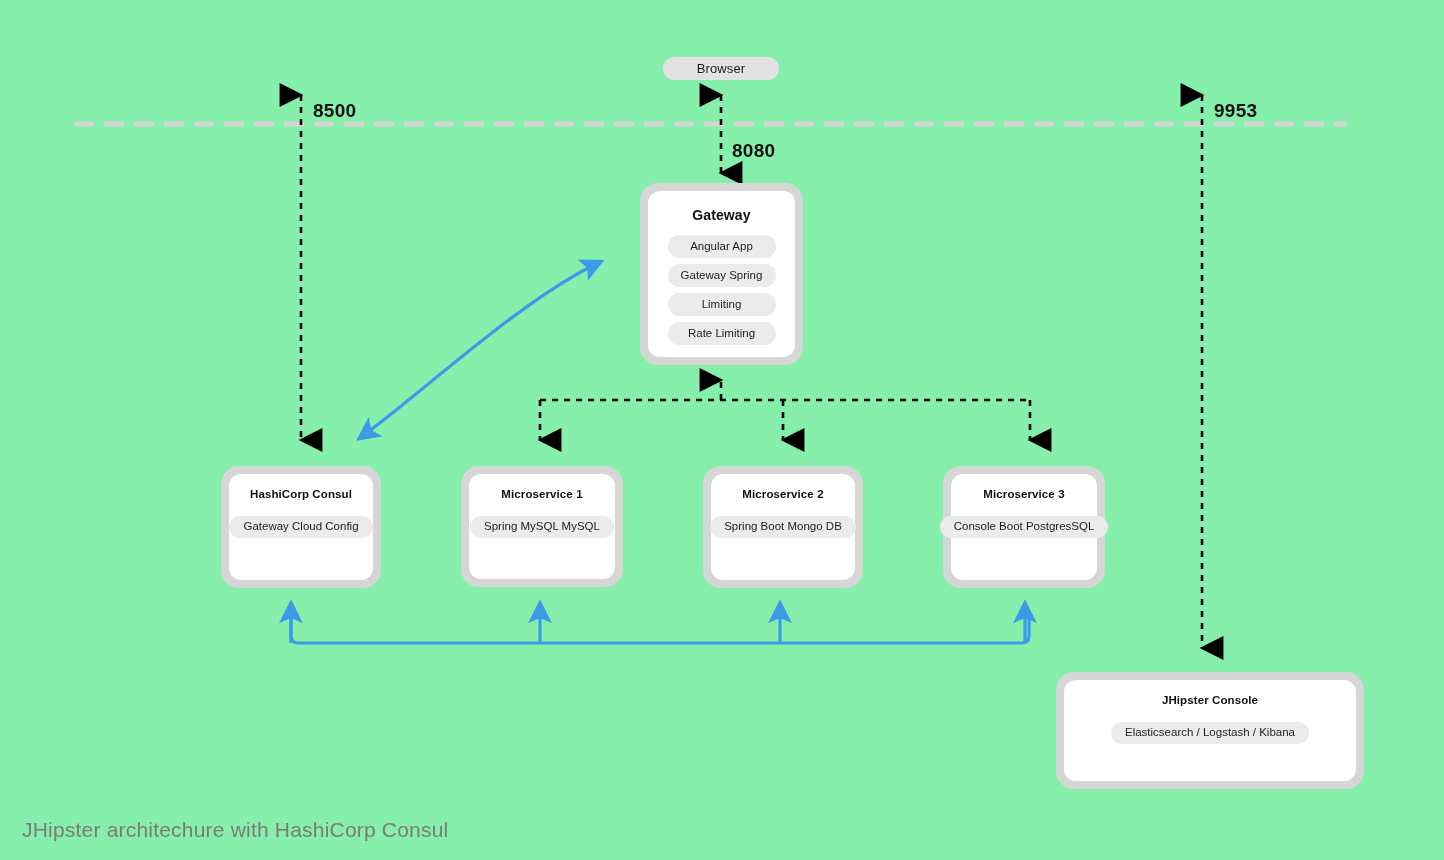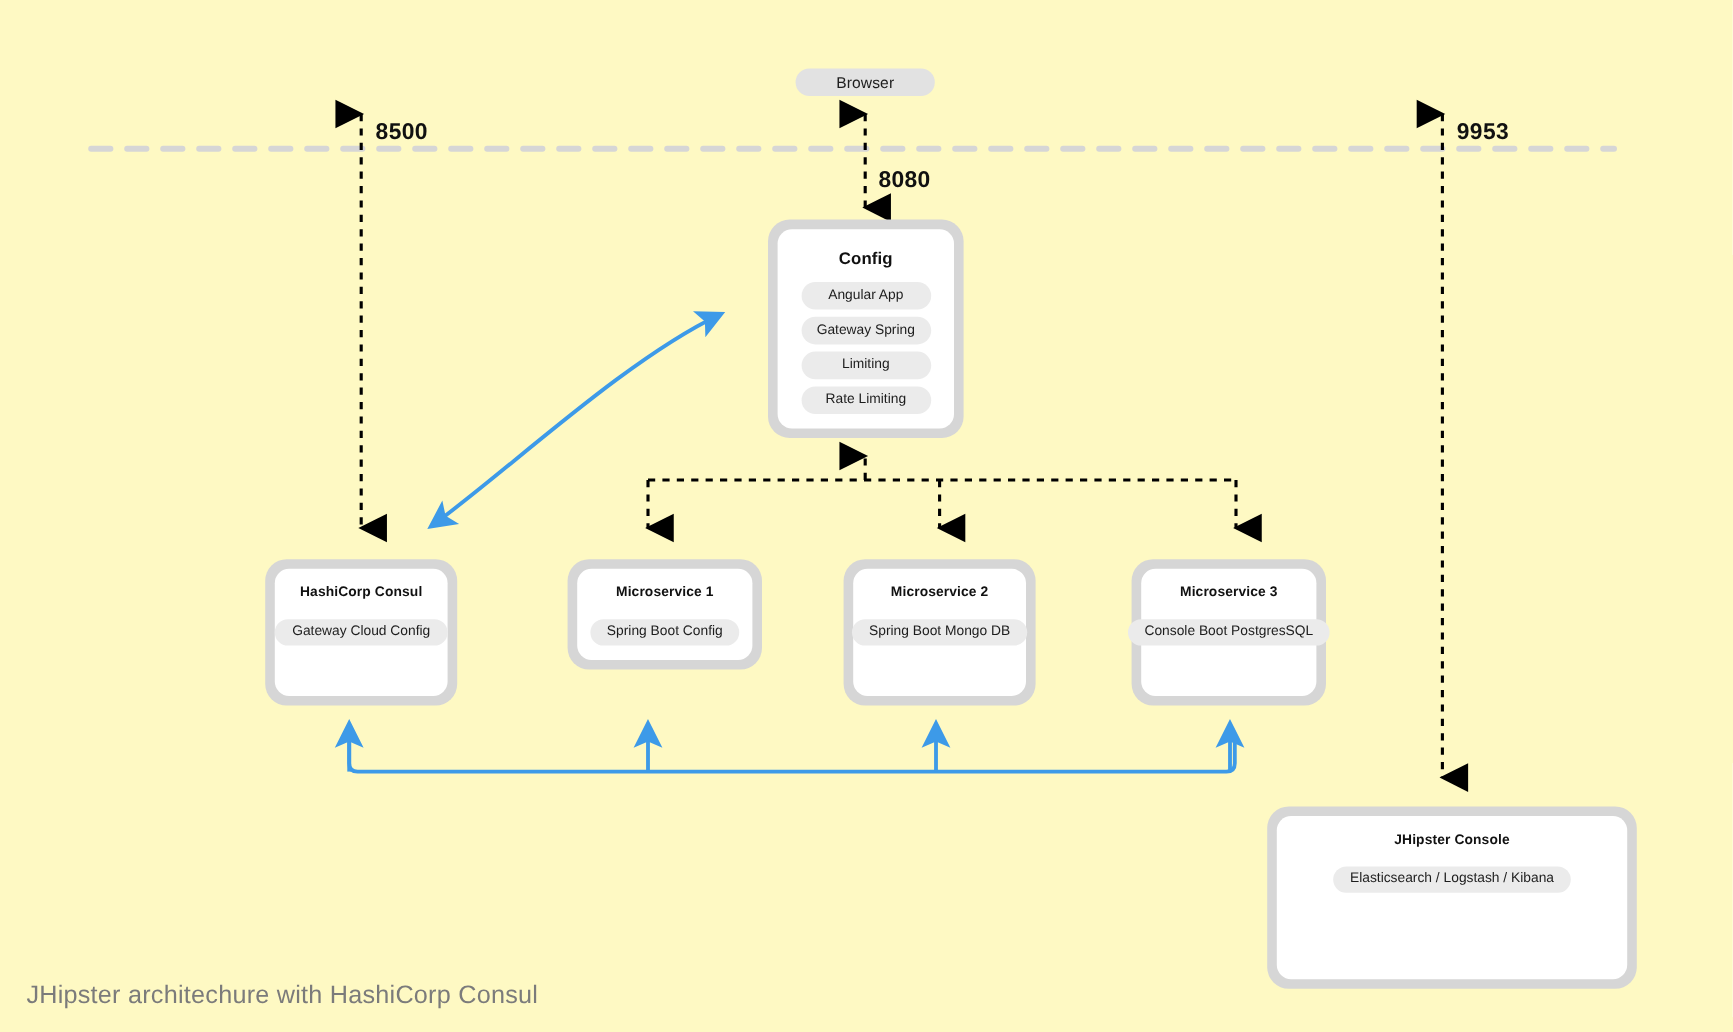--- a/index.html
+++ b/index.html
@@ -15,7 +15,7 @@
     position: relative;
     width: 1444px;
     height: 860px;
-    background: #fef9c3;
+    background: #86efac;
     overflow: hidden;
   }
   

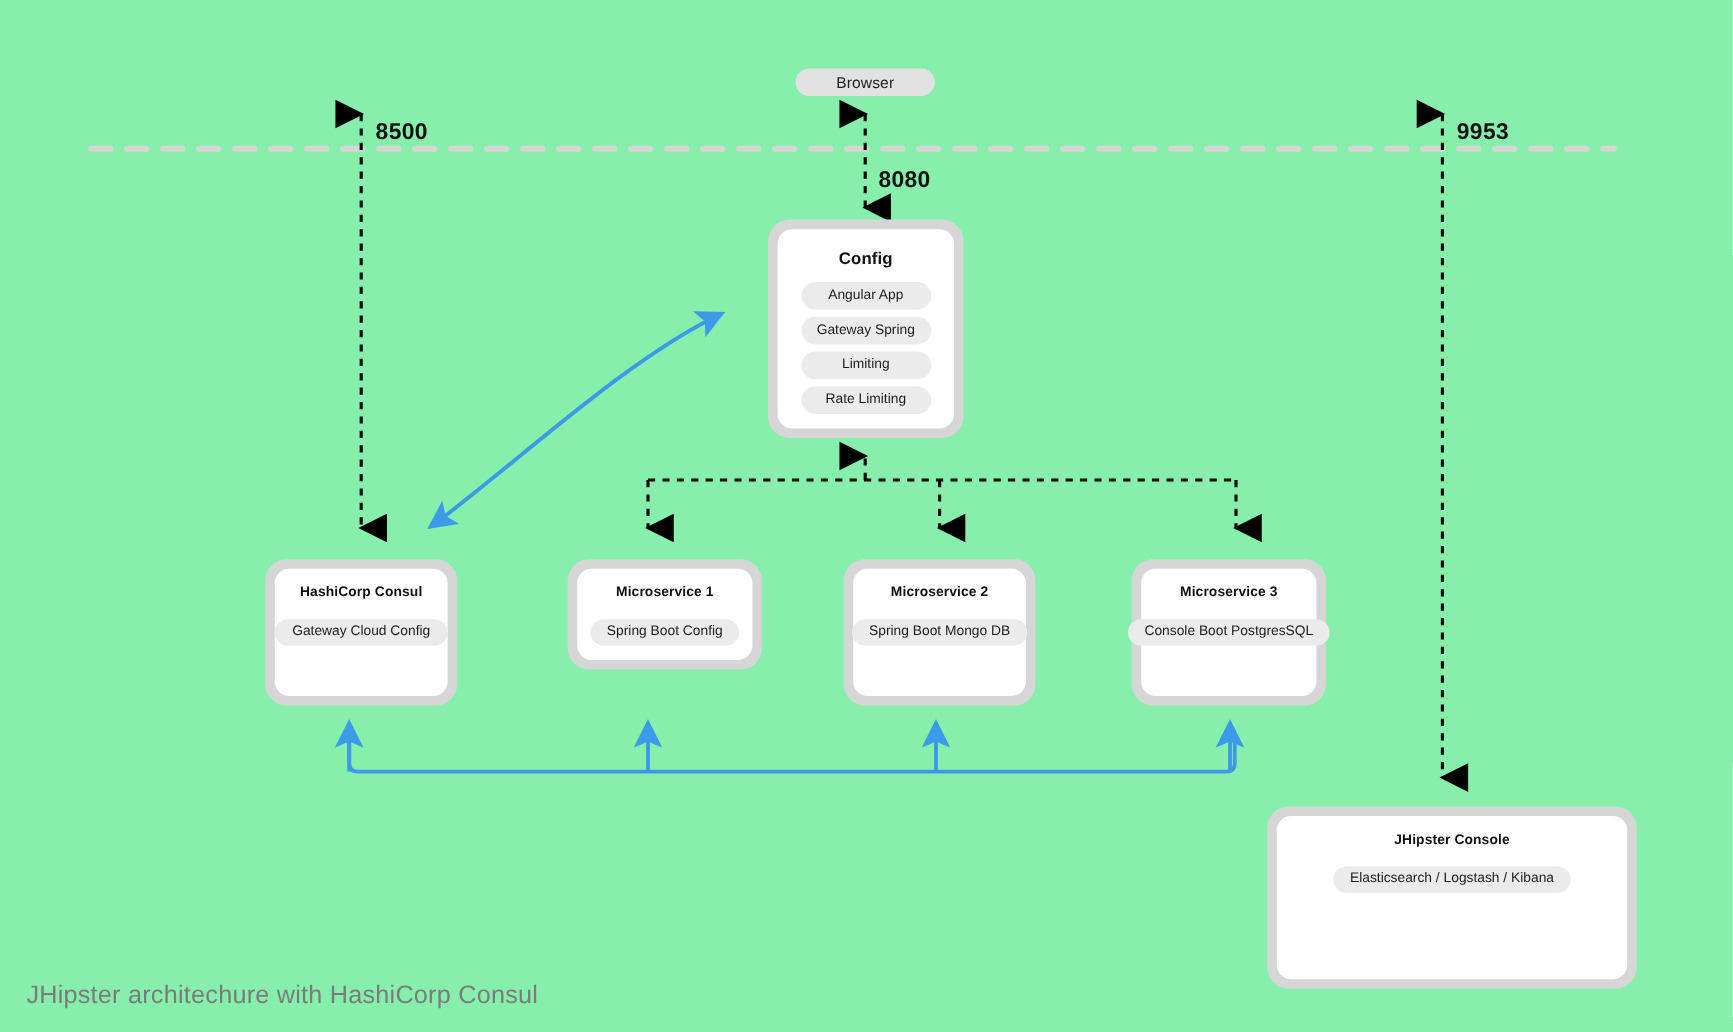--- a/index.html
+++ b/index.html
@@ -165,7 +165,7 @@
 
   <div class="node" style="left:640px; top:183px; width:163px; height:182px;">
     <div class="node-inner">
-      <div class="node-title big">Config</div>
+      <div class="node-title big">Gateway</div>
       <div class="node-body gw">
         <div class="chip">Angular App</div>
         <div class="chip">Gateway Spring</div>

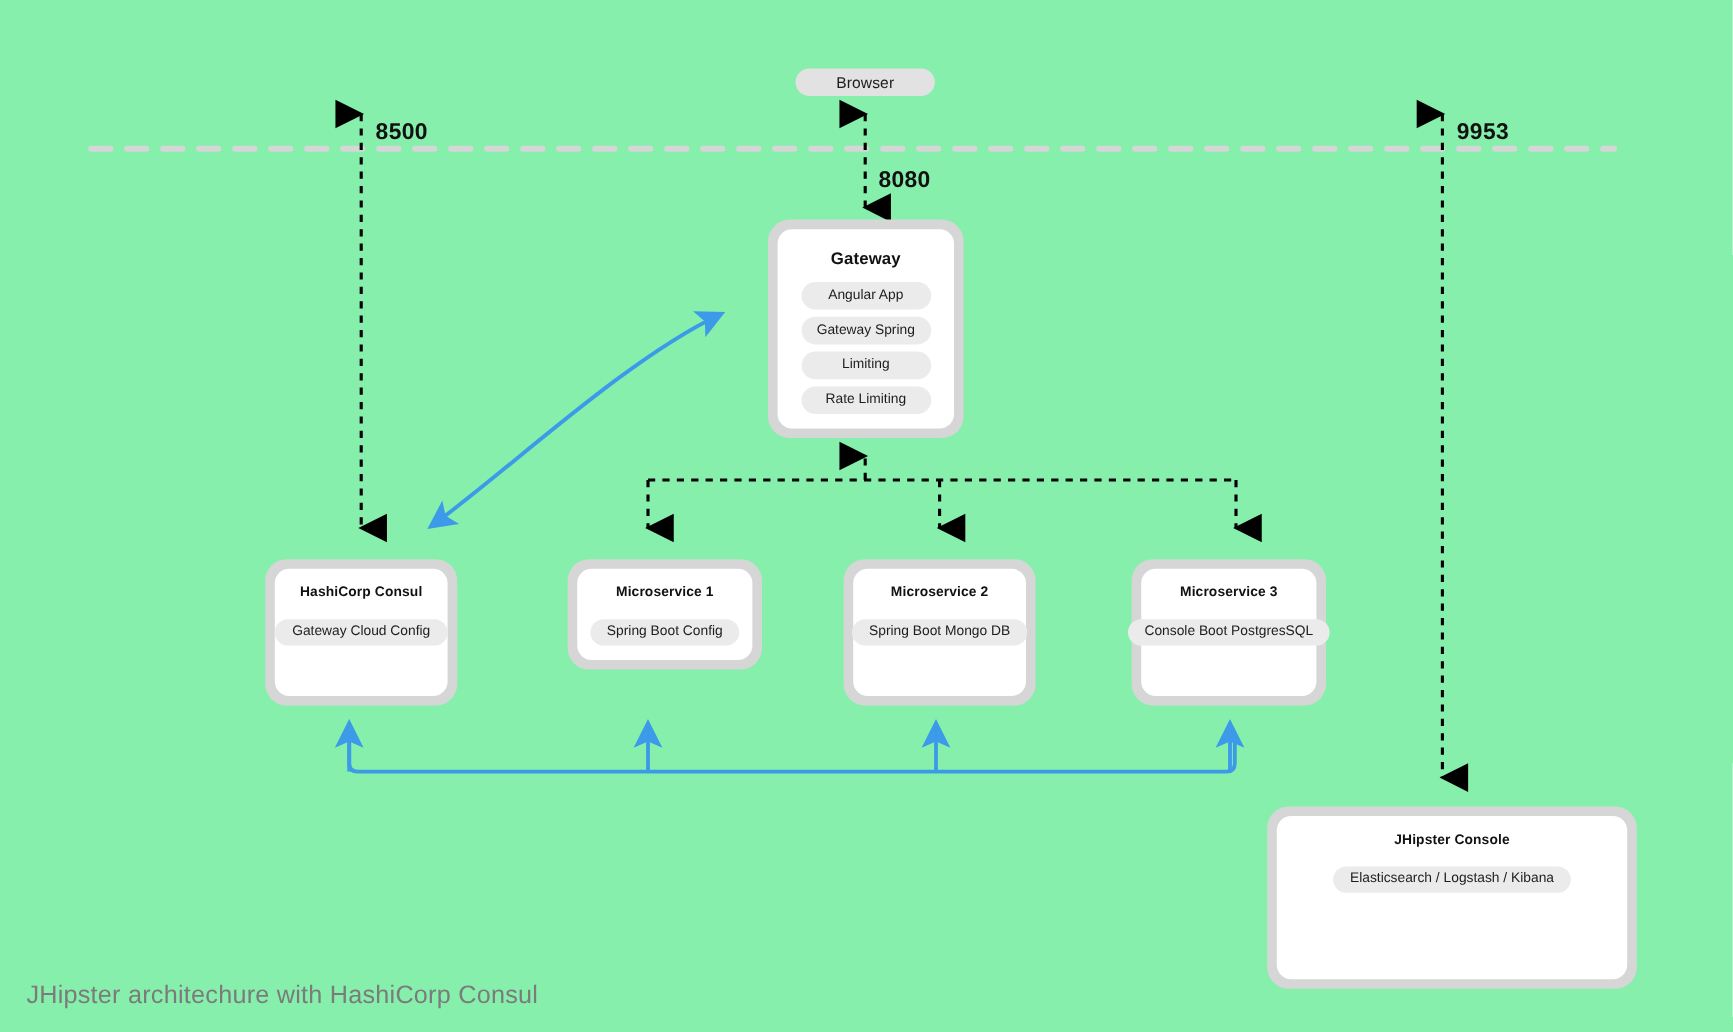--- a/index.html
+++ b/index.html
@@ -184,7 +184,7 @@
     </div>
   </div>
 
-  <div class="node" style="left:473px; top:466px; width:162px; height:92px;">
+  <div class="node" style="left:461px; top:466px; width:162px; height:121px;">
     <div class="node-inner">
       <div class="node-title">Microservice 1</div>
       <div class="node-body">

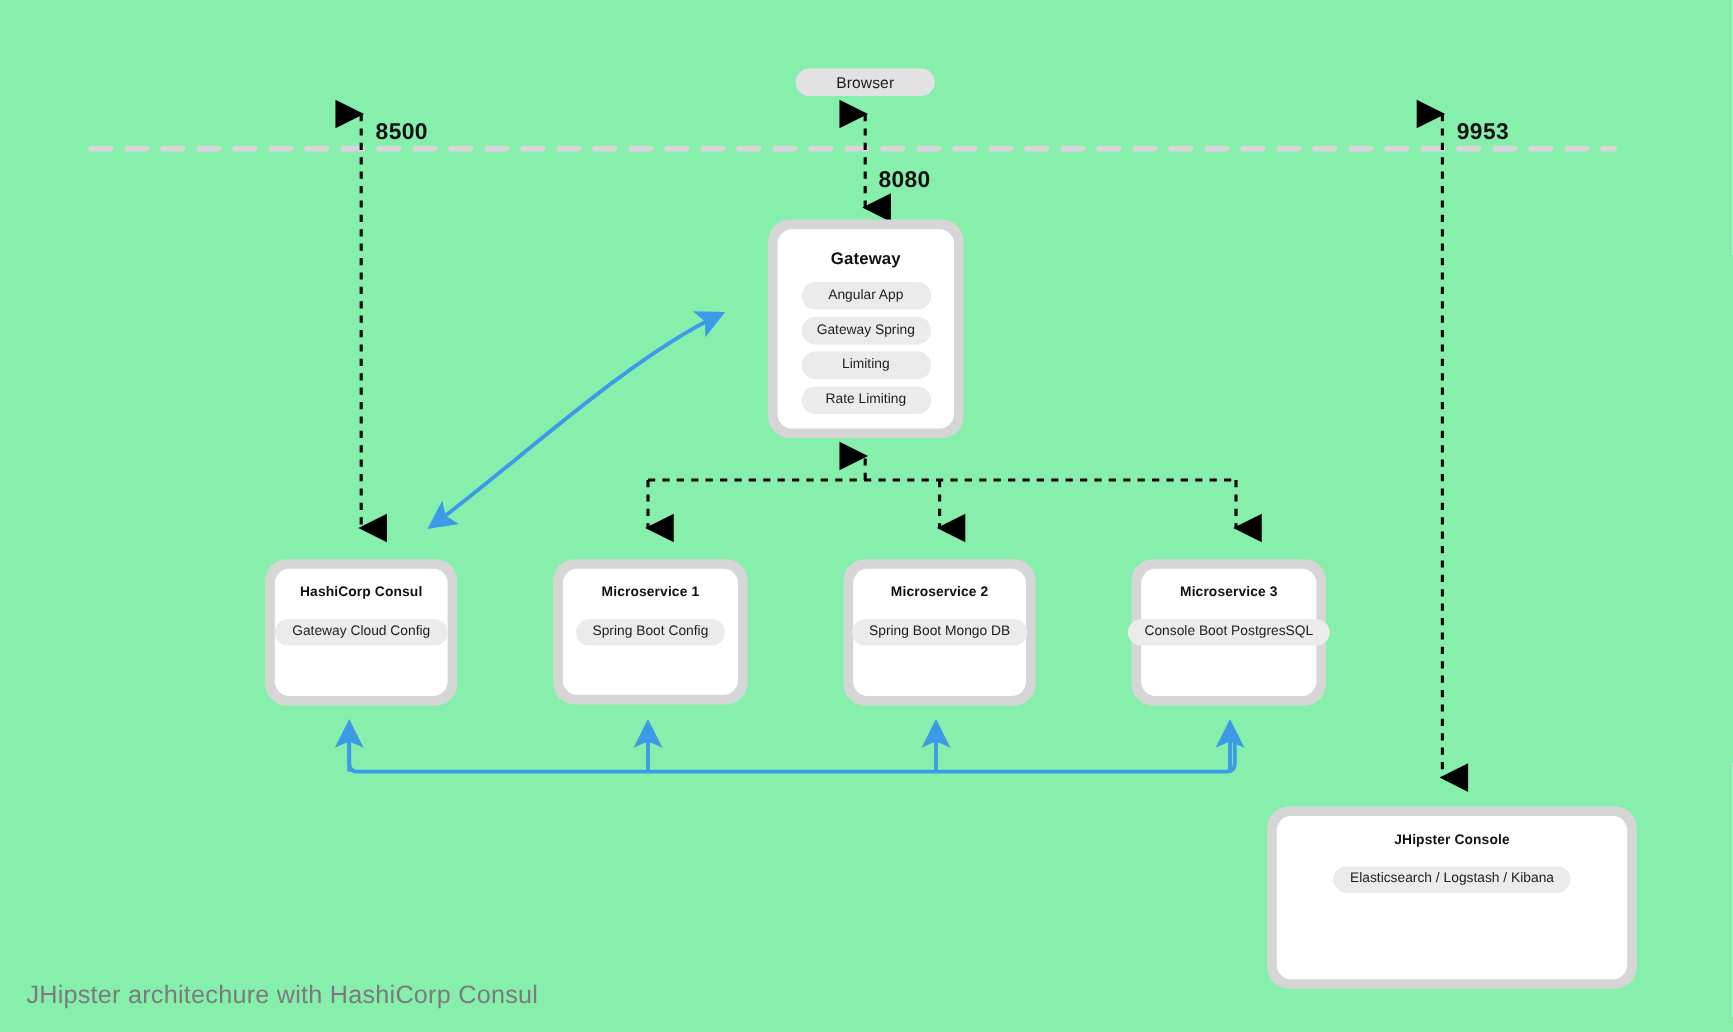--- a/index.html
+++ b/index.html
@@ -188,7 +188,7 @@
     <div class="node-inner">
       <div class="node-title">Microservice 1</div>
       <div class="node-body">
-        <div class="chip">Spring Boot Config</div>
+        <div class="chip">Spring MySQL MySQL</div>
       </div>
     </div>
   </div>

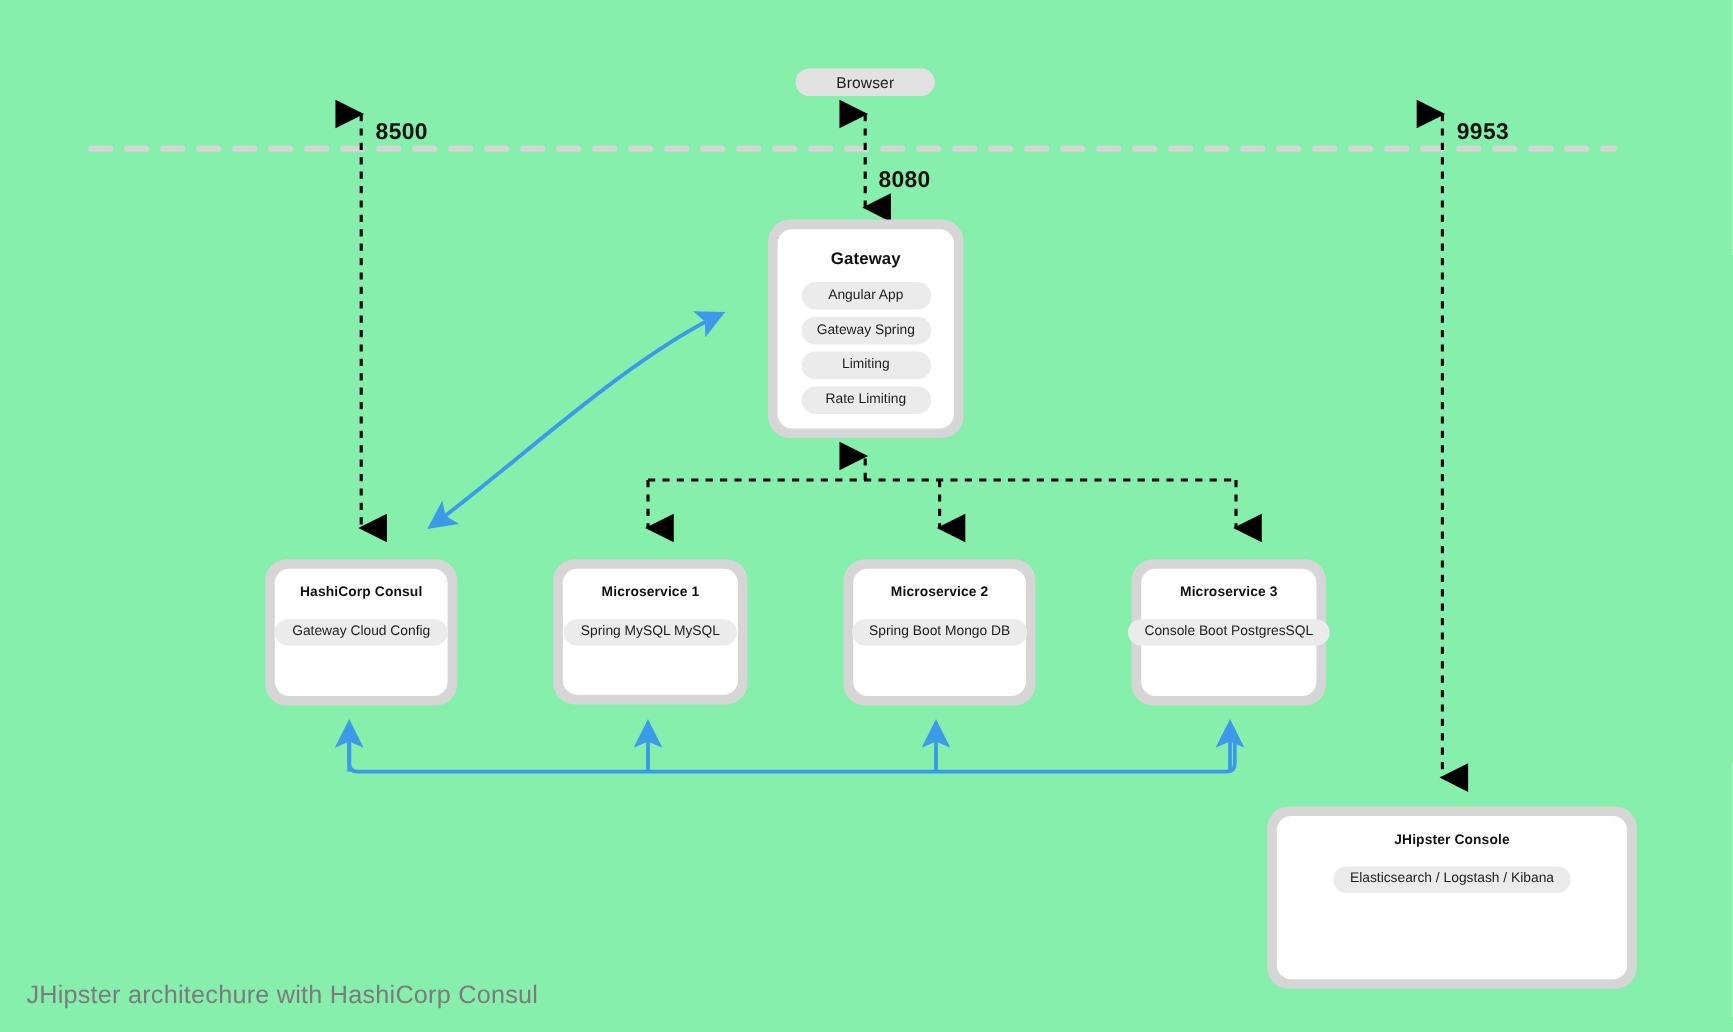--- a/index.html
+++ b/index.html
@@ -211,7 +211,7 @@
     </div>
   </div>
 
-  <div class="node" style="left:1056px; top:672px; width:308px; height:152px;">
+  <div class="node" style="left:1056px; top:672px; width:308px; height:117px;">
     <div class="node-inner">
       <div class="node-title">JHipster Console</div>
       <div class="node-body">

